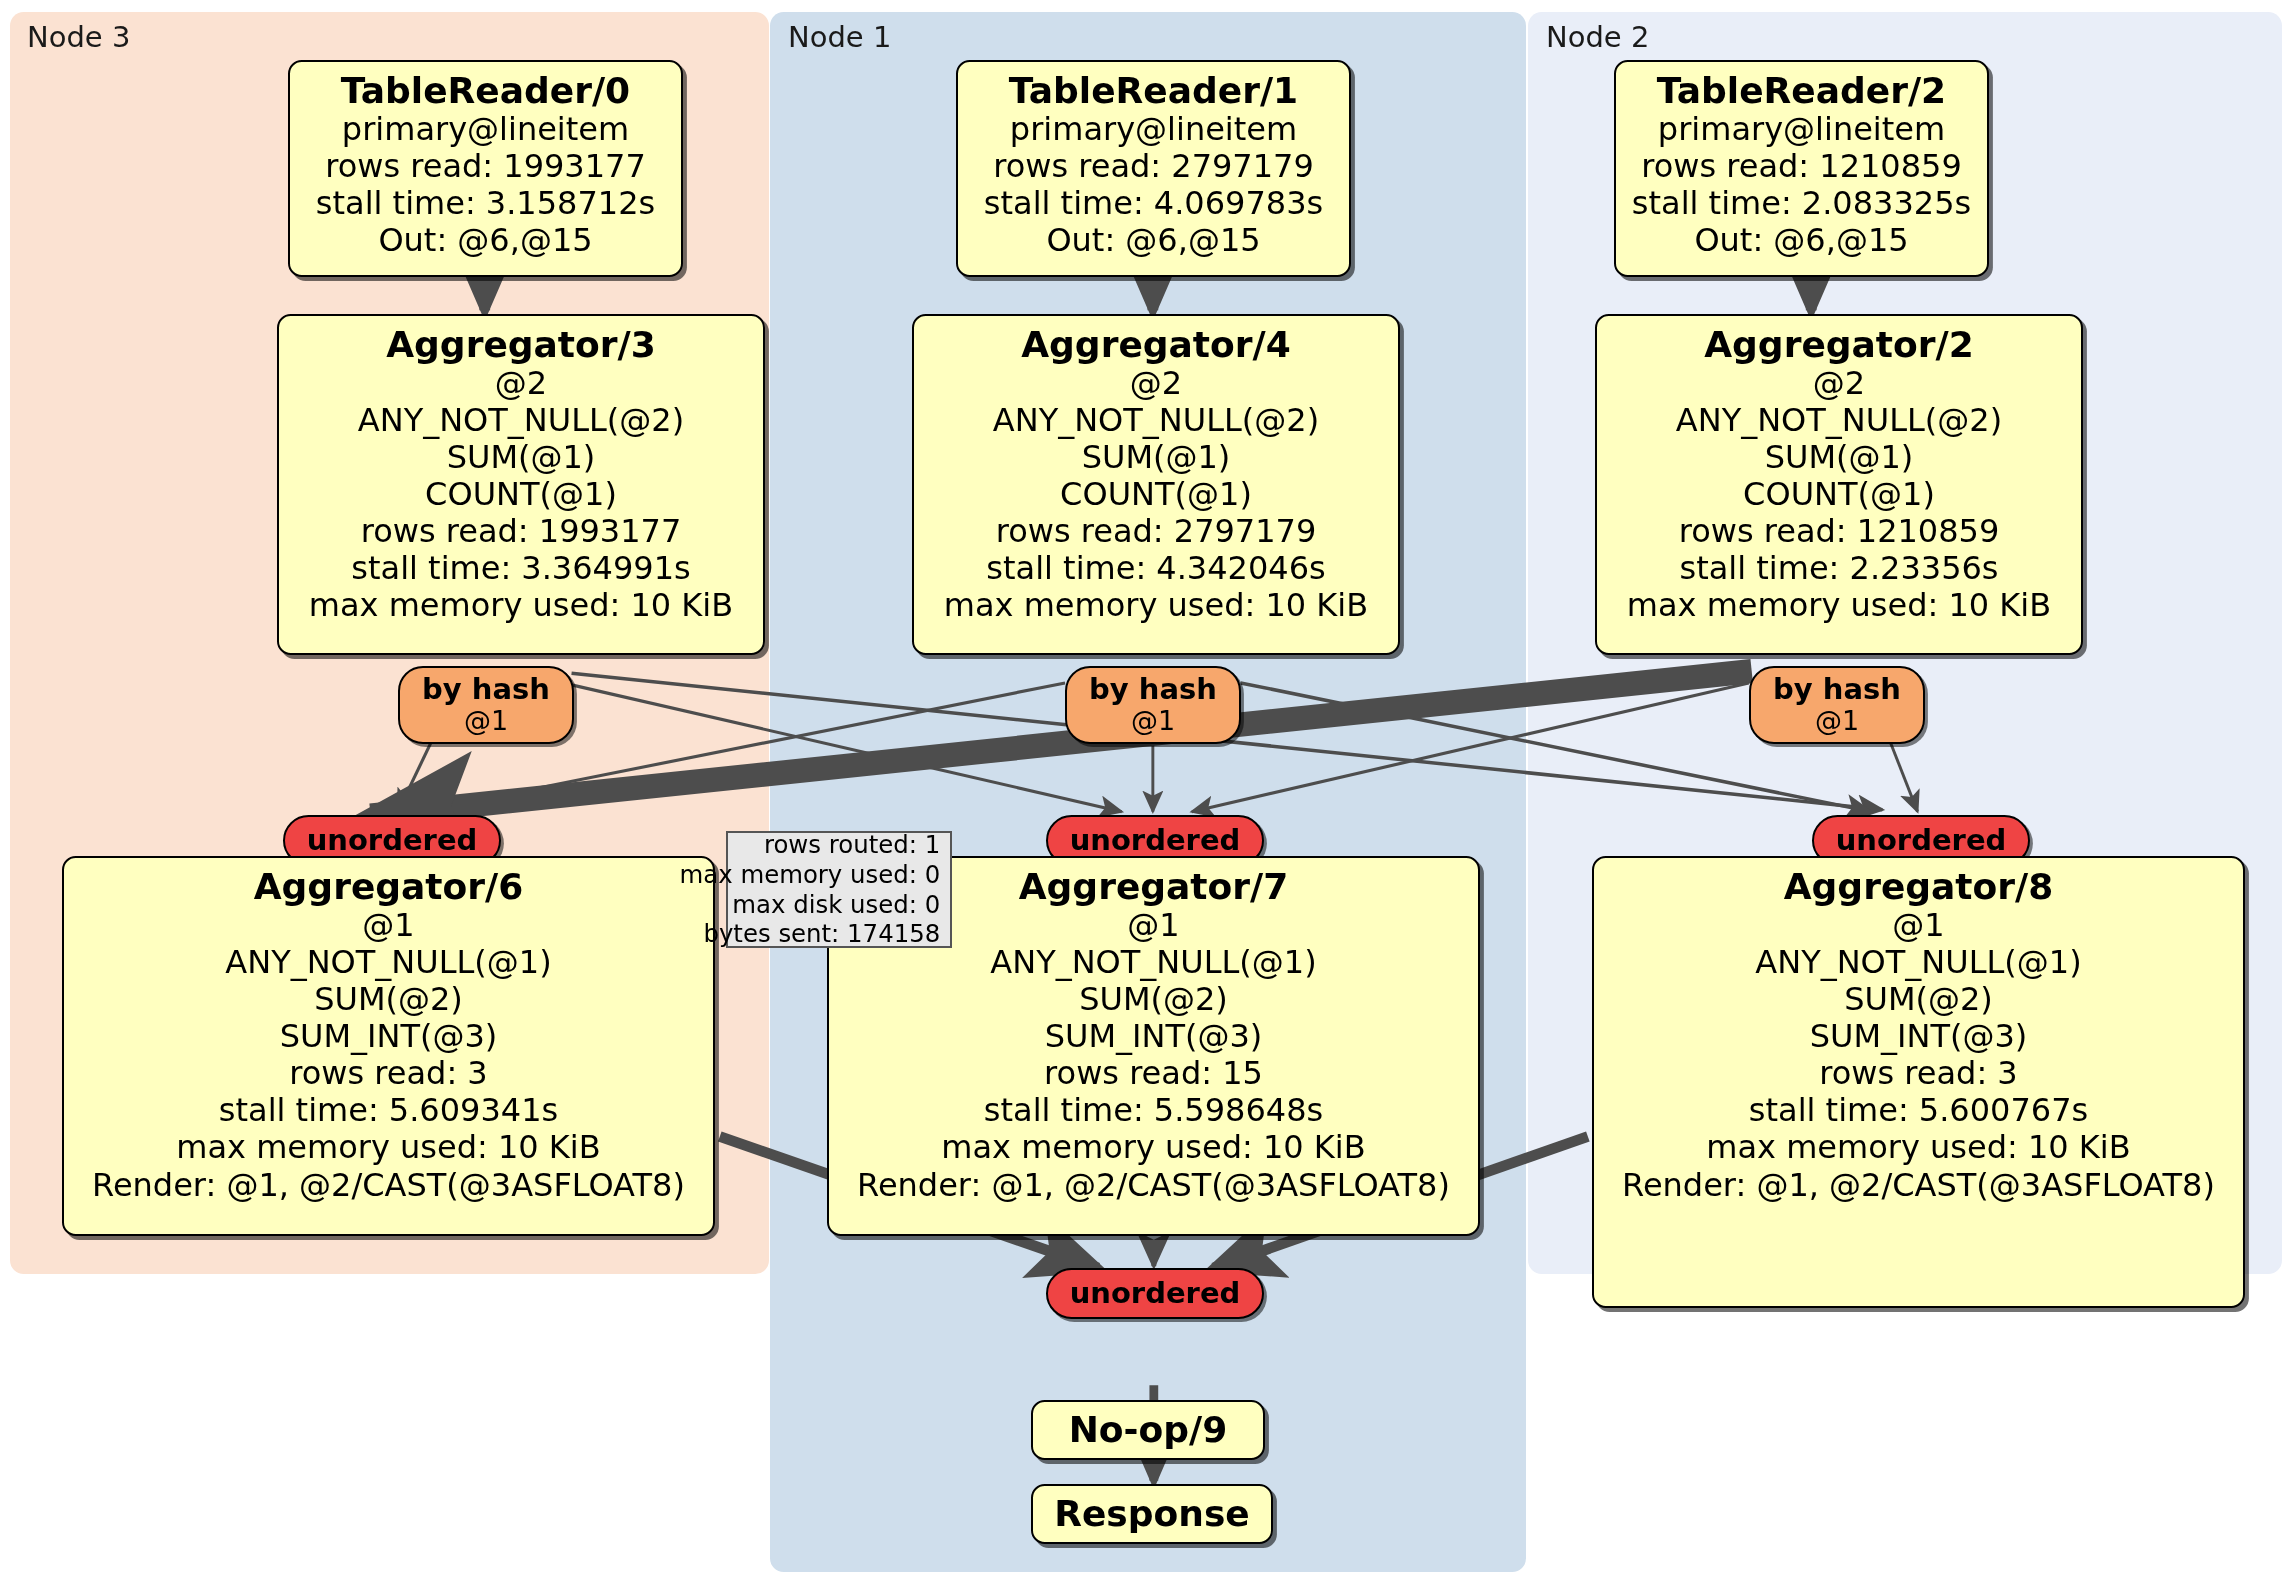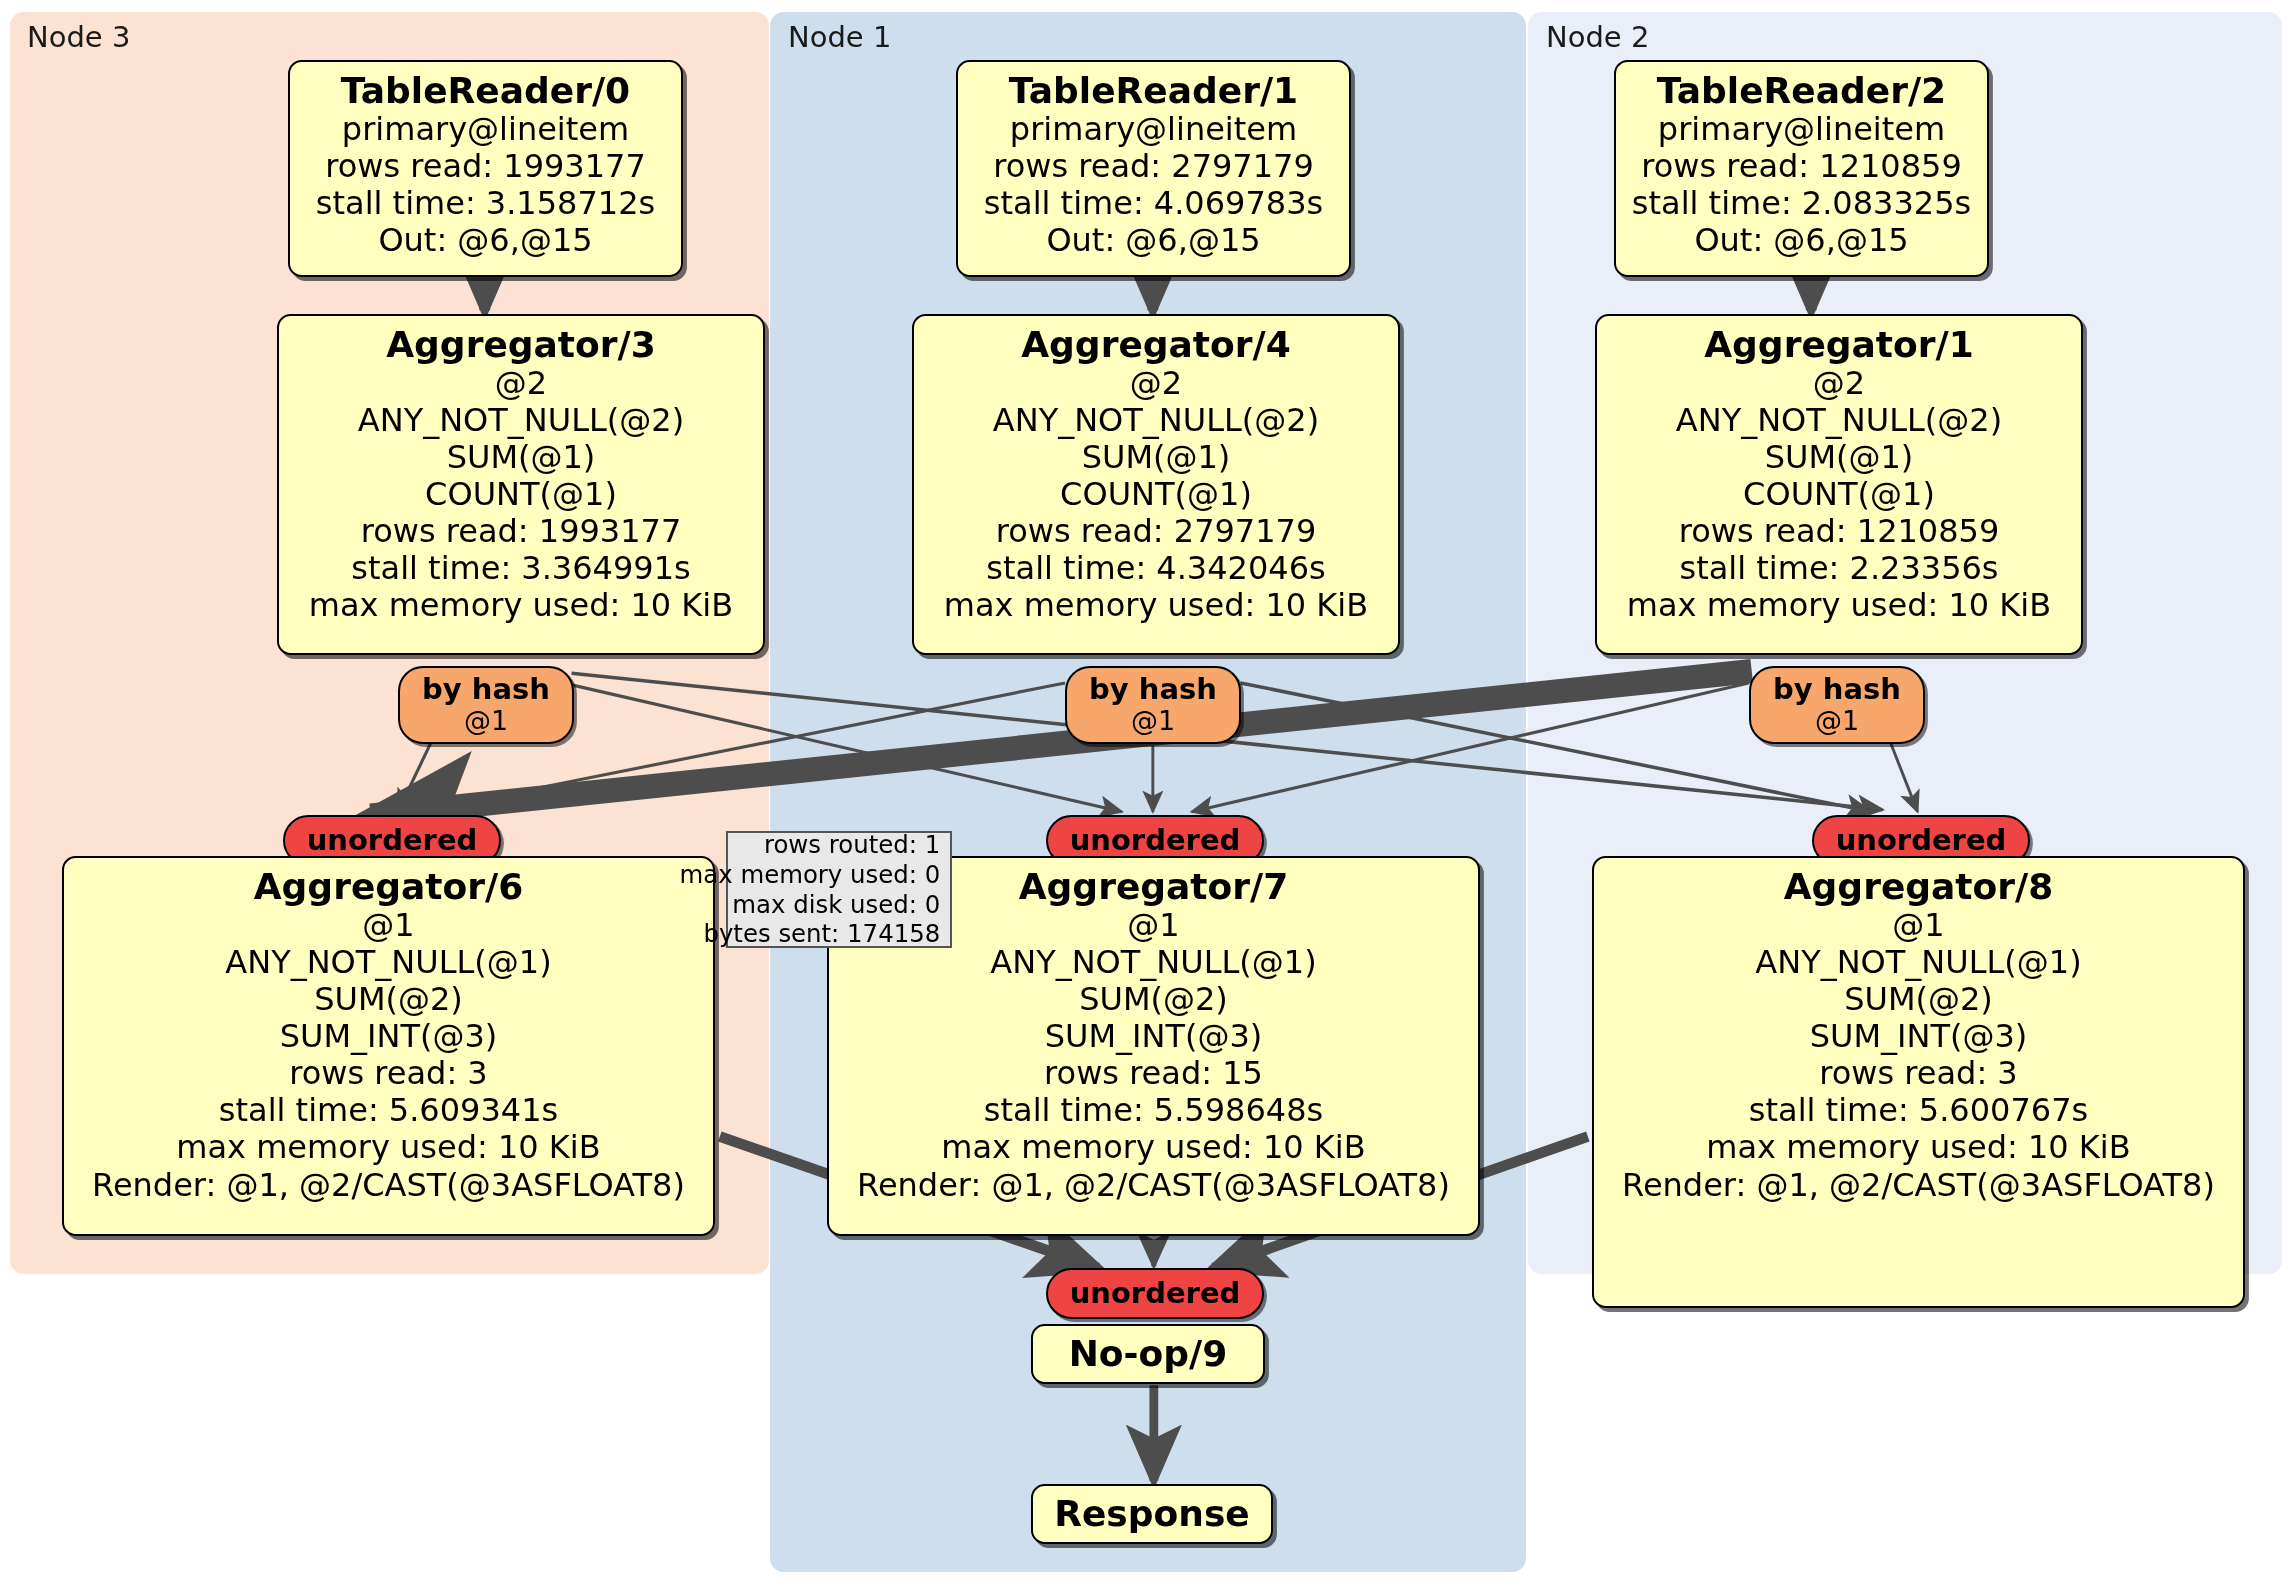--- a/index.html
+++ b/index.html
@@ -209,7 +209,7 @@
   </div>
 
   <div class="nodebox" style="left:1595px; top:314px; width:488px; height:341px;">
-    <div class="title">Aggregator/1</div>
+    <div class="title">Aggregator/2</div>
     <div class="line">@2</div>
     <div class="line">ANY_NOT_NULL(@2)</div>
     <div class="line">SUM(@1)</div>

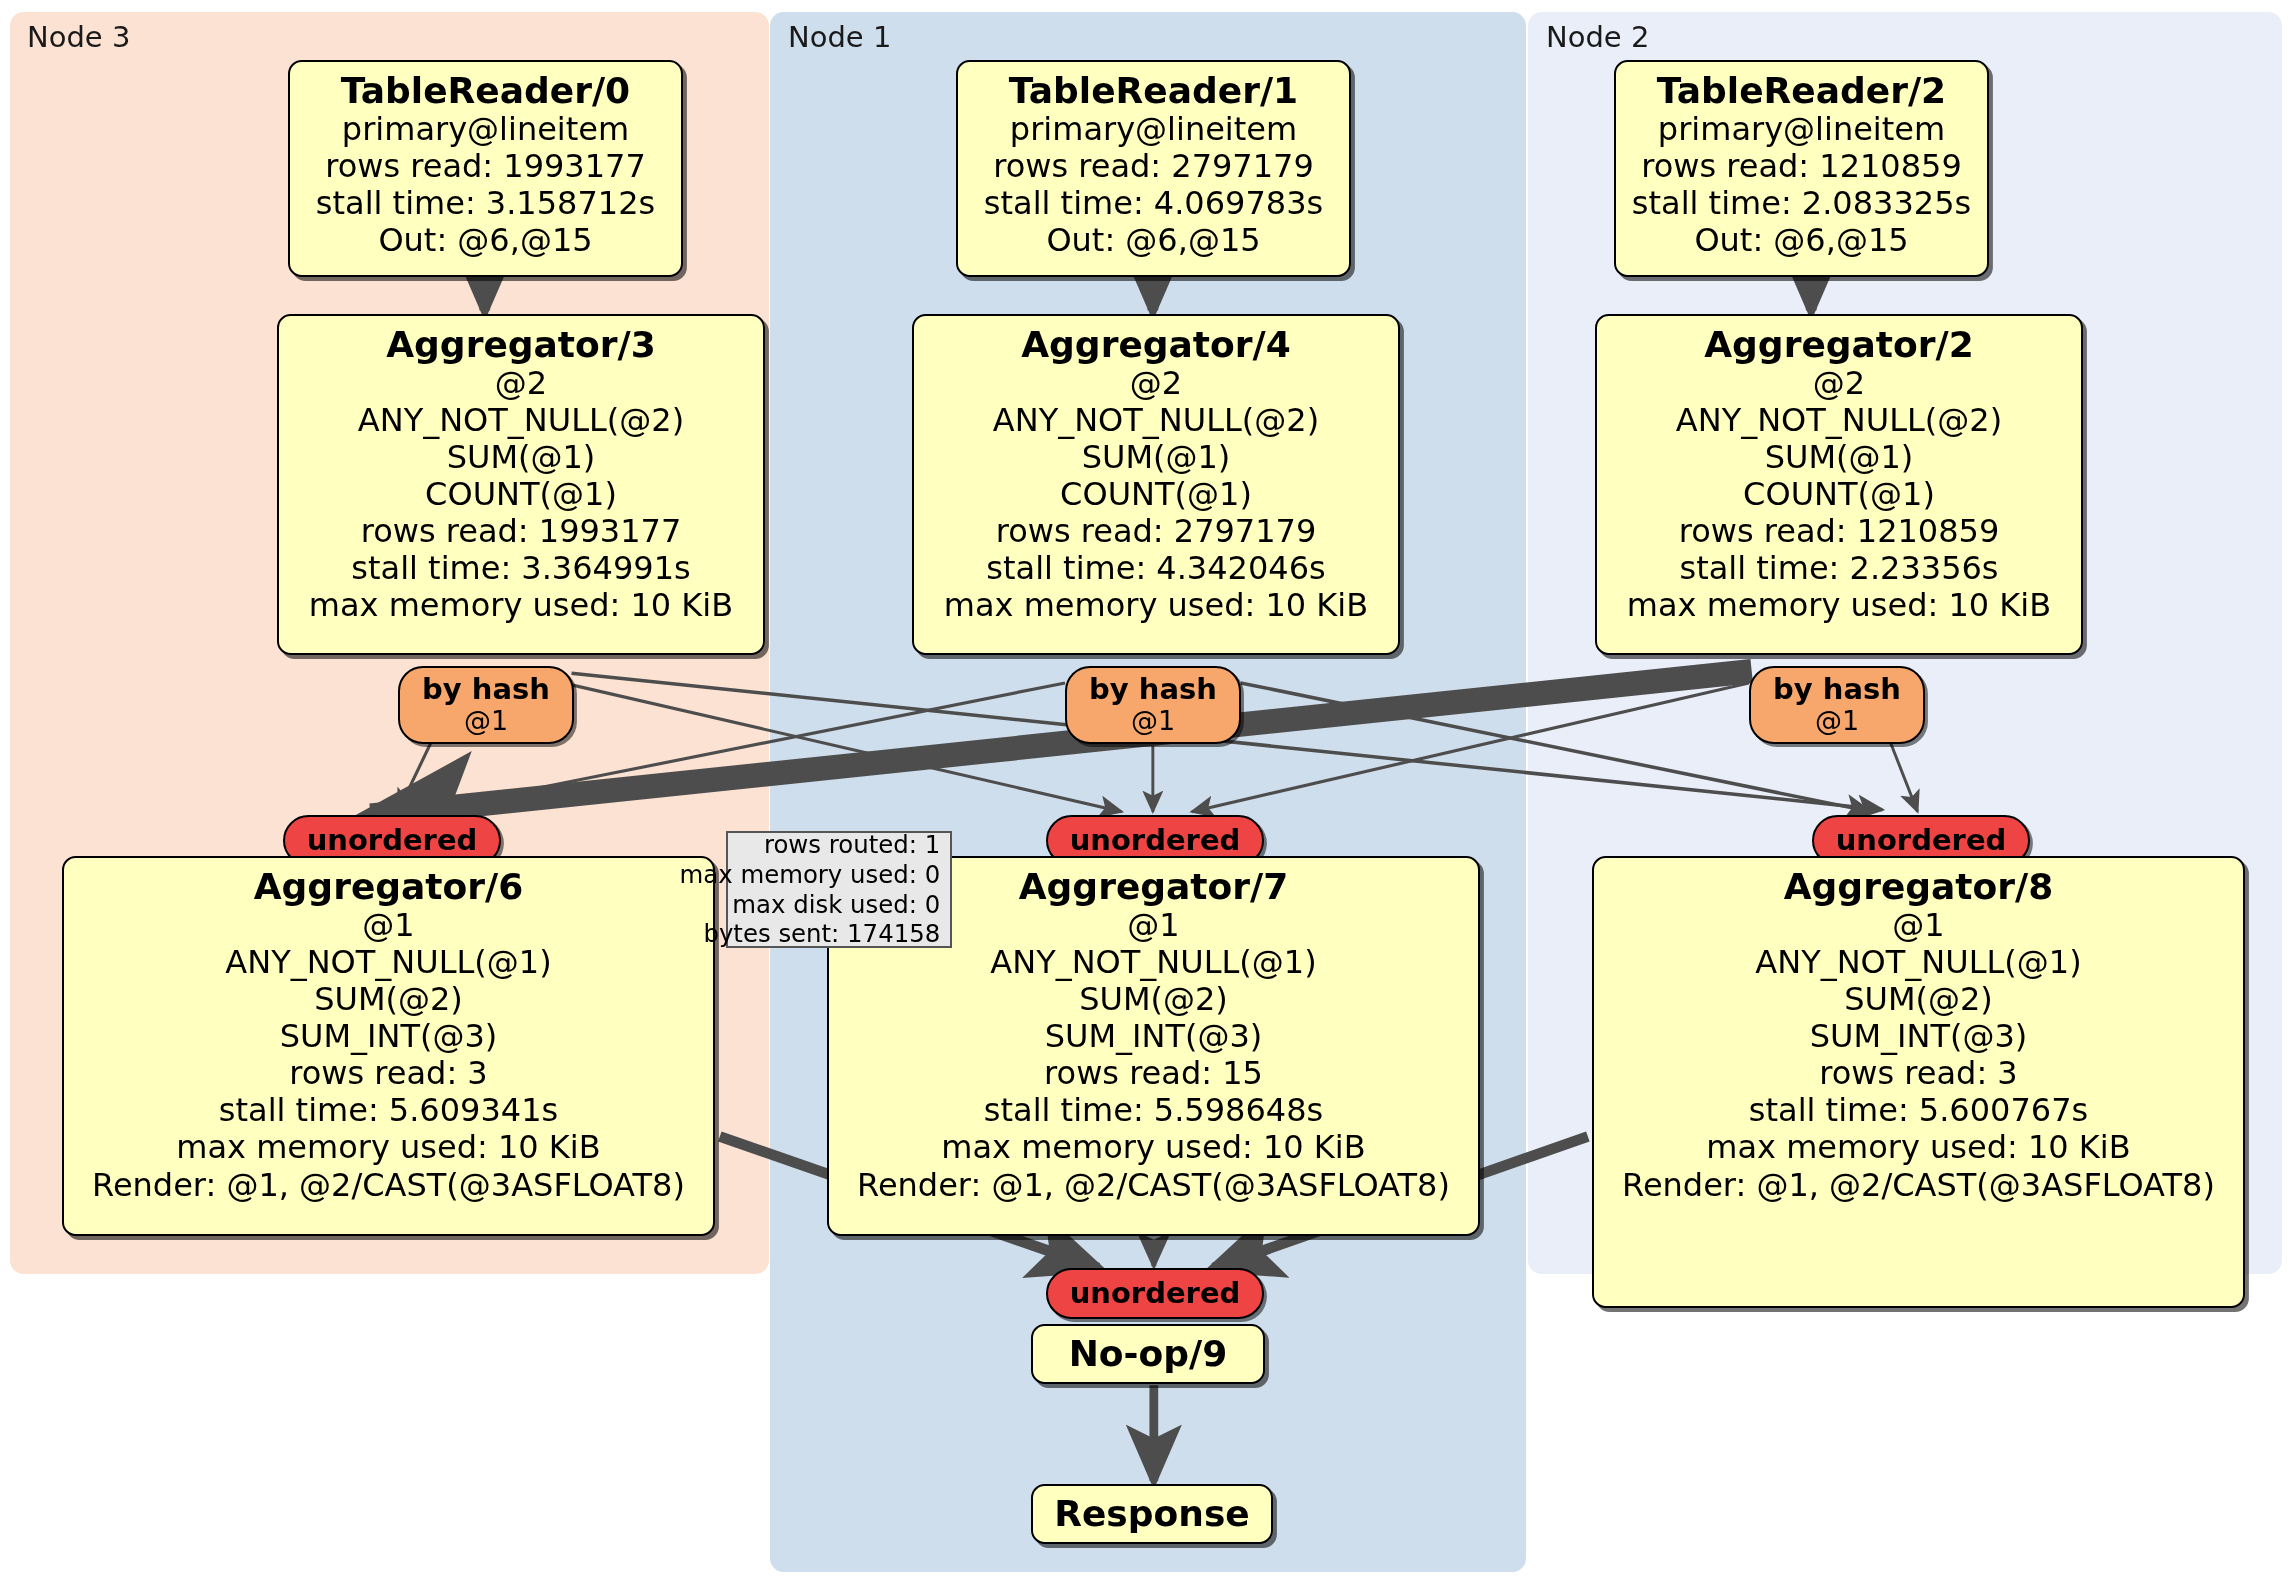--- a/index.html
+++ b/index.html
@@ -289,7 +289,7 @@
     <div class="ptitle">unordered</div>
   </div>
 
-  <div class="nodebox" style="left:1031px; top:1324px; width:234px; height:60px; justify-content:center; padding:12px;">
+  <div class="nodebox" style="left:1031px; top:1400px; width:234px; height:60px; justify-content:center; padding:12px;">
     <div class="title">No-op/9</div>
   </div>
 

